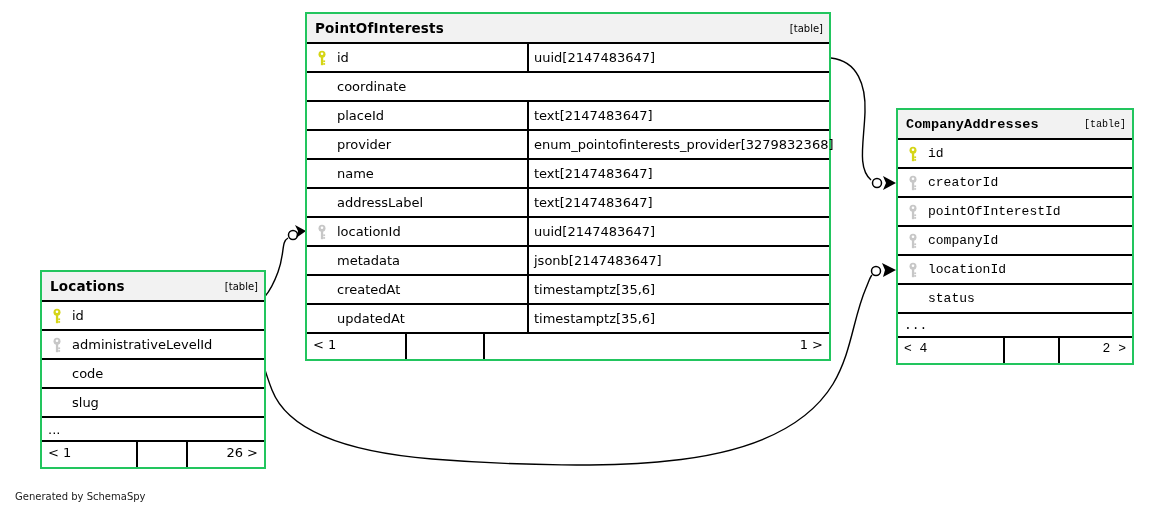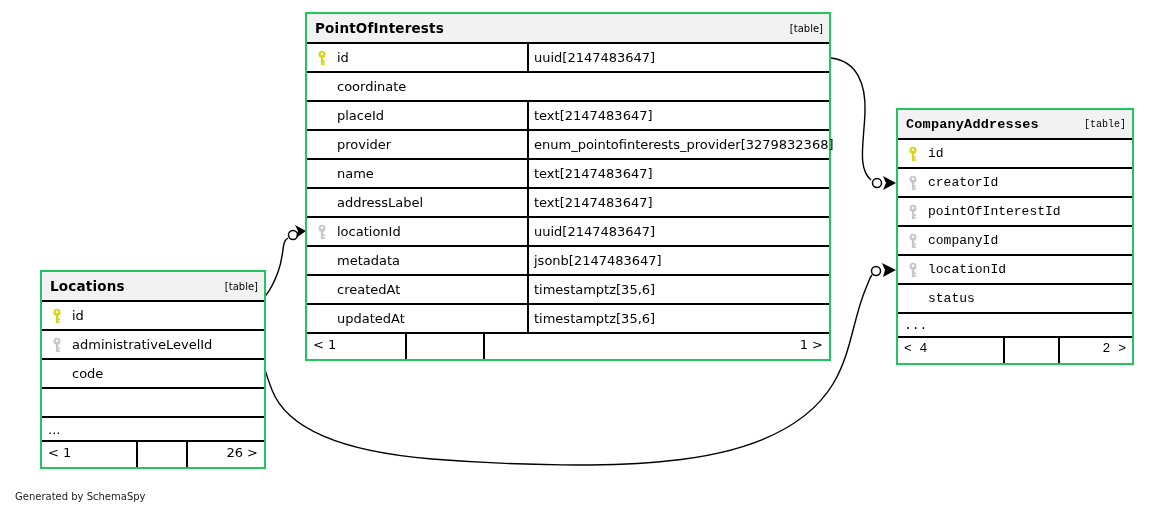--- a/index.html
+++ b/index.html
@@ -243,6 +243,7 @@
     </div>
     <div class="trow">
       <span class="kicon"></span>
+      <span class="cname">slug</span>
     </div>
     <div class="erow">...</div>
 

